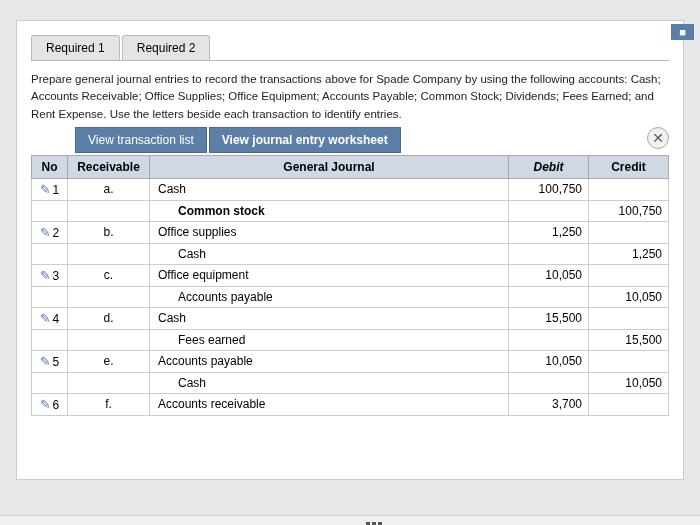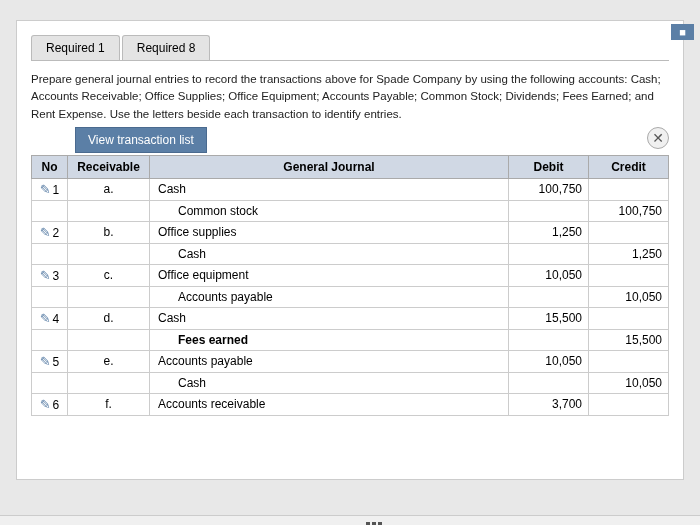--- a/index.html
+++ b/index.html
@@ -150,7 +150,7 @@
         <span>Required 1</span>
       </div>
       <div class="tab">
-        <span>Required 8</span>
+        <span>Required 2</span>
       </div>
     </div>
 

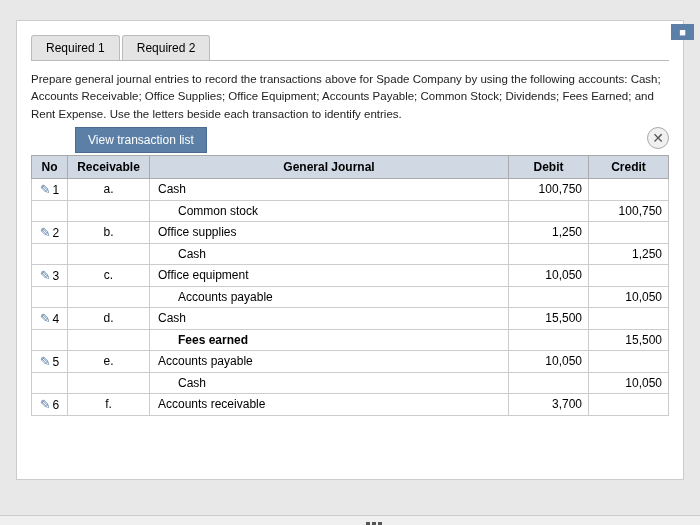--- a/index.html
+++ b/index.html
@@ -161,6 +161,9 @@
     <div class="button-row" style="margin-bottom:2px;padding-left:44px;">
       <button class="btn-transaction">
         <span>View transaction list</span>
+      </button>
+      <button class="btn-journal" style="margin-left:2px;">
+        <span>View journal entry worksheet</span>
       </button>
       <div class="close-btn">✕</div>
     </div>

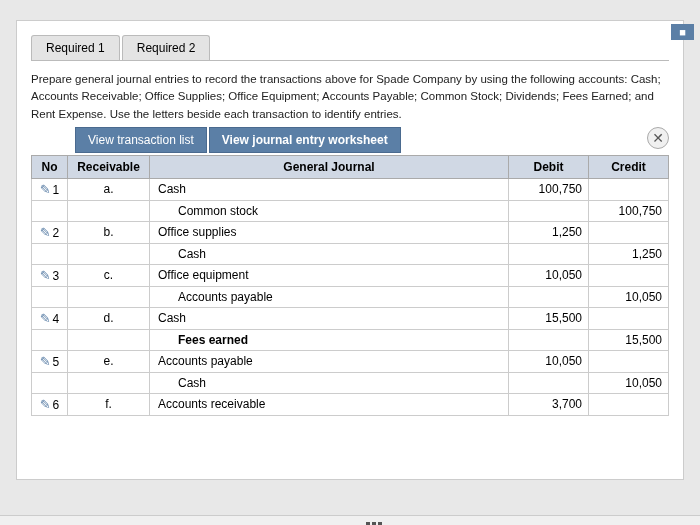--- a/index.html
+++ b/index.html
@@ -174,7 +174,7 @@
           <th style="width:36px;"><span>No</span></th>
           <th style="width:82px;"><span>Receivable</span></th>
           <th><span>General Journal</span></th>
-          <th style="width:80px;"><span>Debit</span></th>
+          <th style="width:80px;font-style:italic;"><span>Debit</span></th>
           <th style="width:80px;"><span>Credit</span></th>
         </tr>
       </thead>

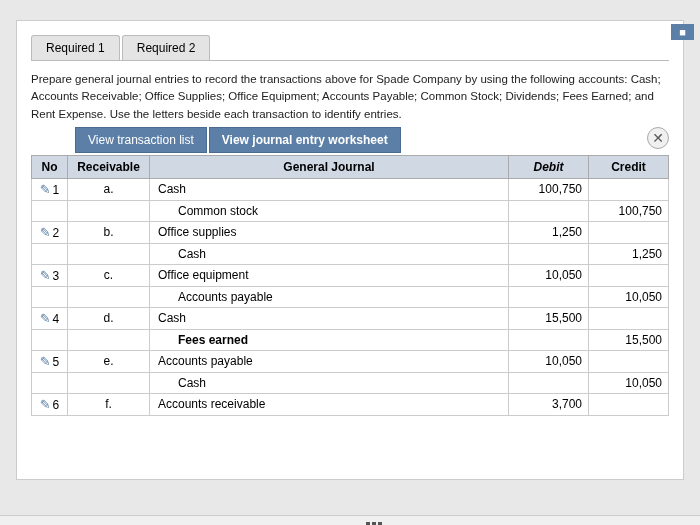--- a/index.html
+++ b/index.html
@@ -189,7 +189,7 @@
           <tr>
             <td colspan="1" style="width: 36px;"></td>
             <td class="trans-cell"></td>
-            <td style="padding-left: 28px;">Common stock</td>
+            <td style="padding-left: 28px; font-weight: bold;">Common stock</td>
             <td class="debit-cell"></td>
             <td class="credit-cell">100,750</td>
           </tr>

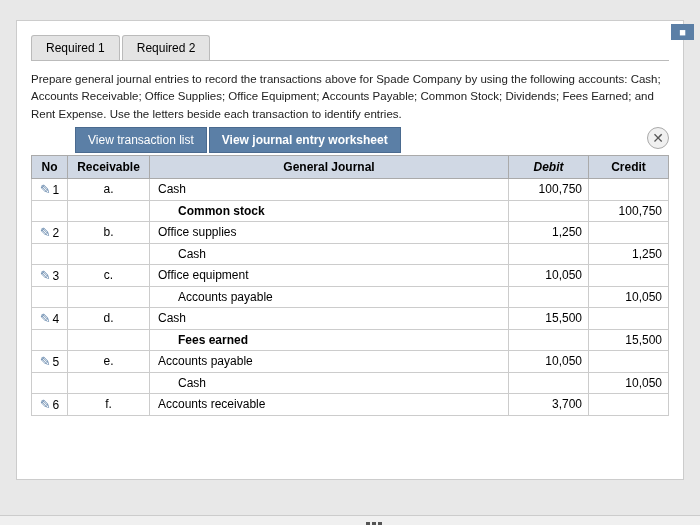--- a/index.html
+++ b/index.html
@@ -231,7 +231,7 @@
           <tr>
             <td colspan="1" style="width: 36px;"></td>
             <td class="trans-cell"></td>
-            <td style="padding-left: 28px; font-weight: bold;">Fees earned</td>
+            <td style="padding-left: 28px;">Fees earned</td>
             <td class="debit-cell"></td>
             <td class="credit-cell">15,500</td>
           </tr>

